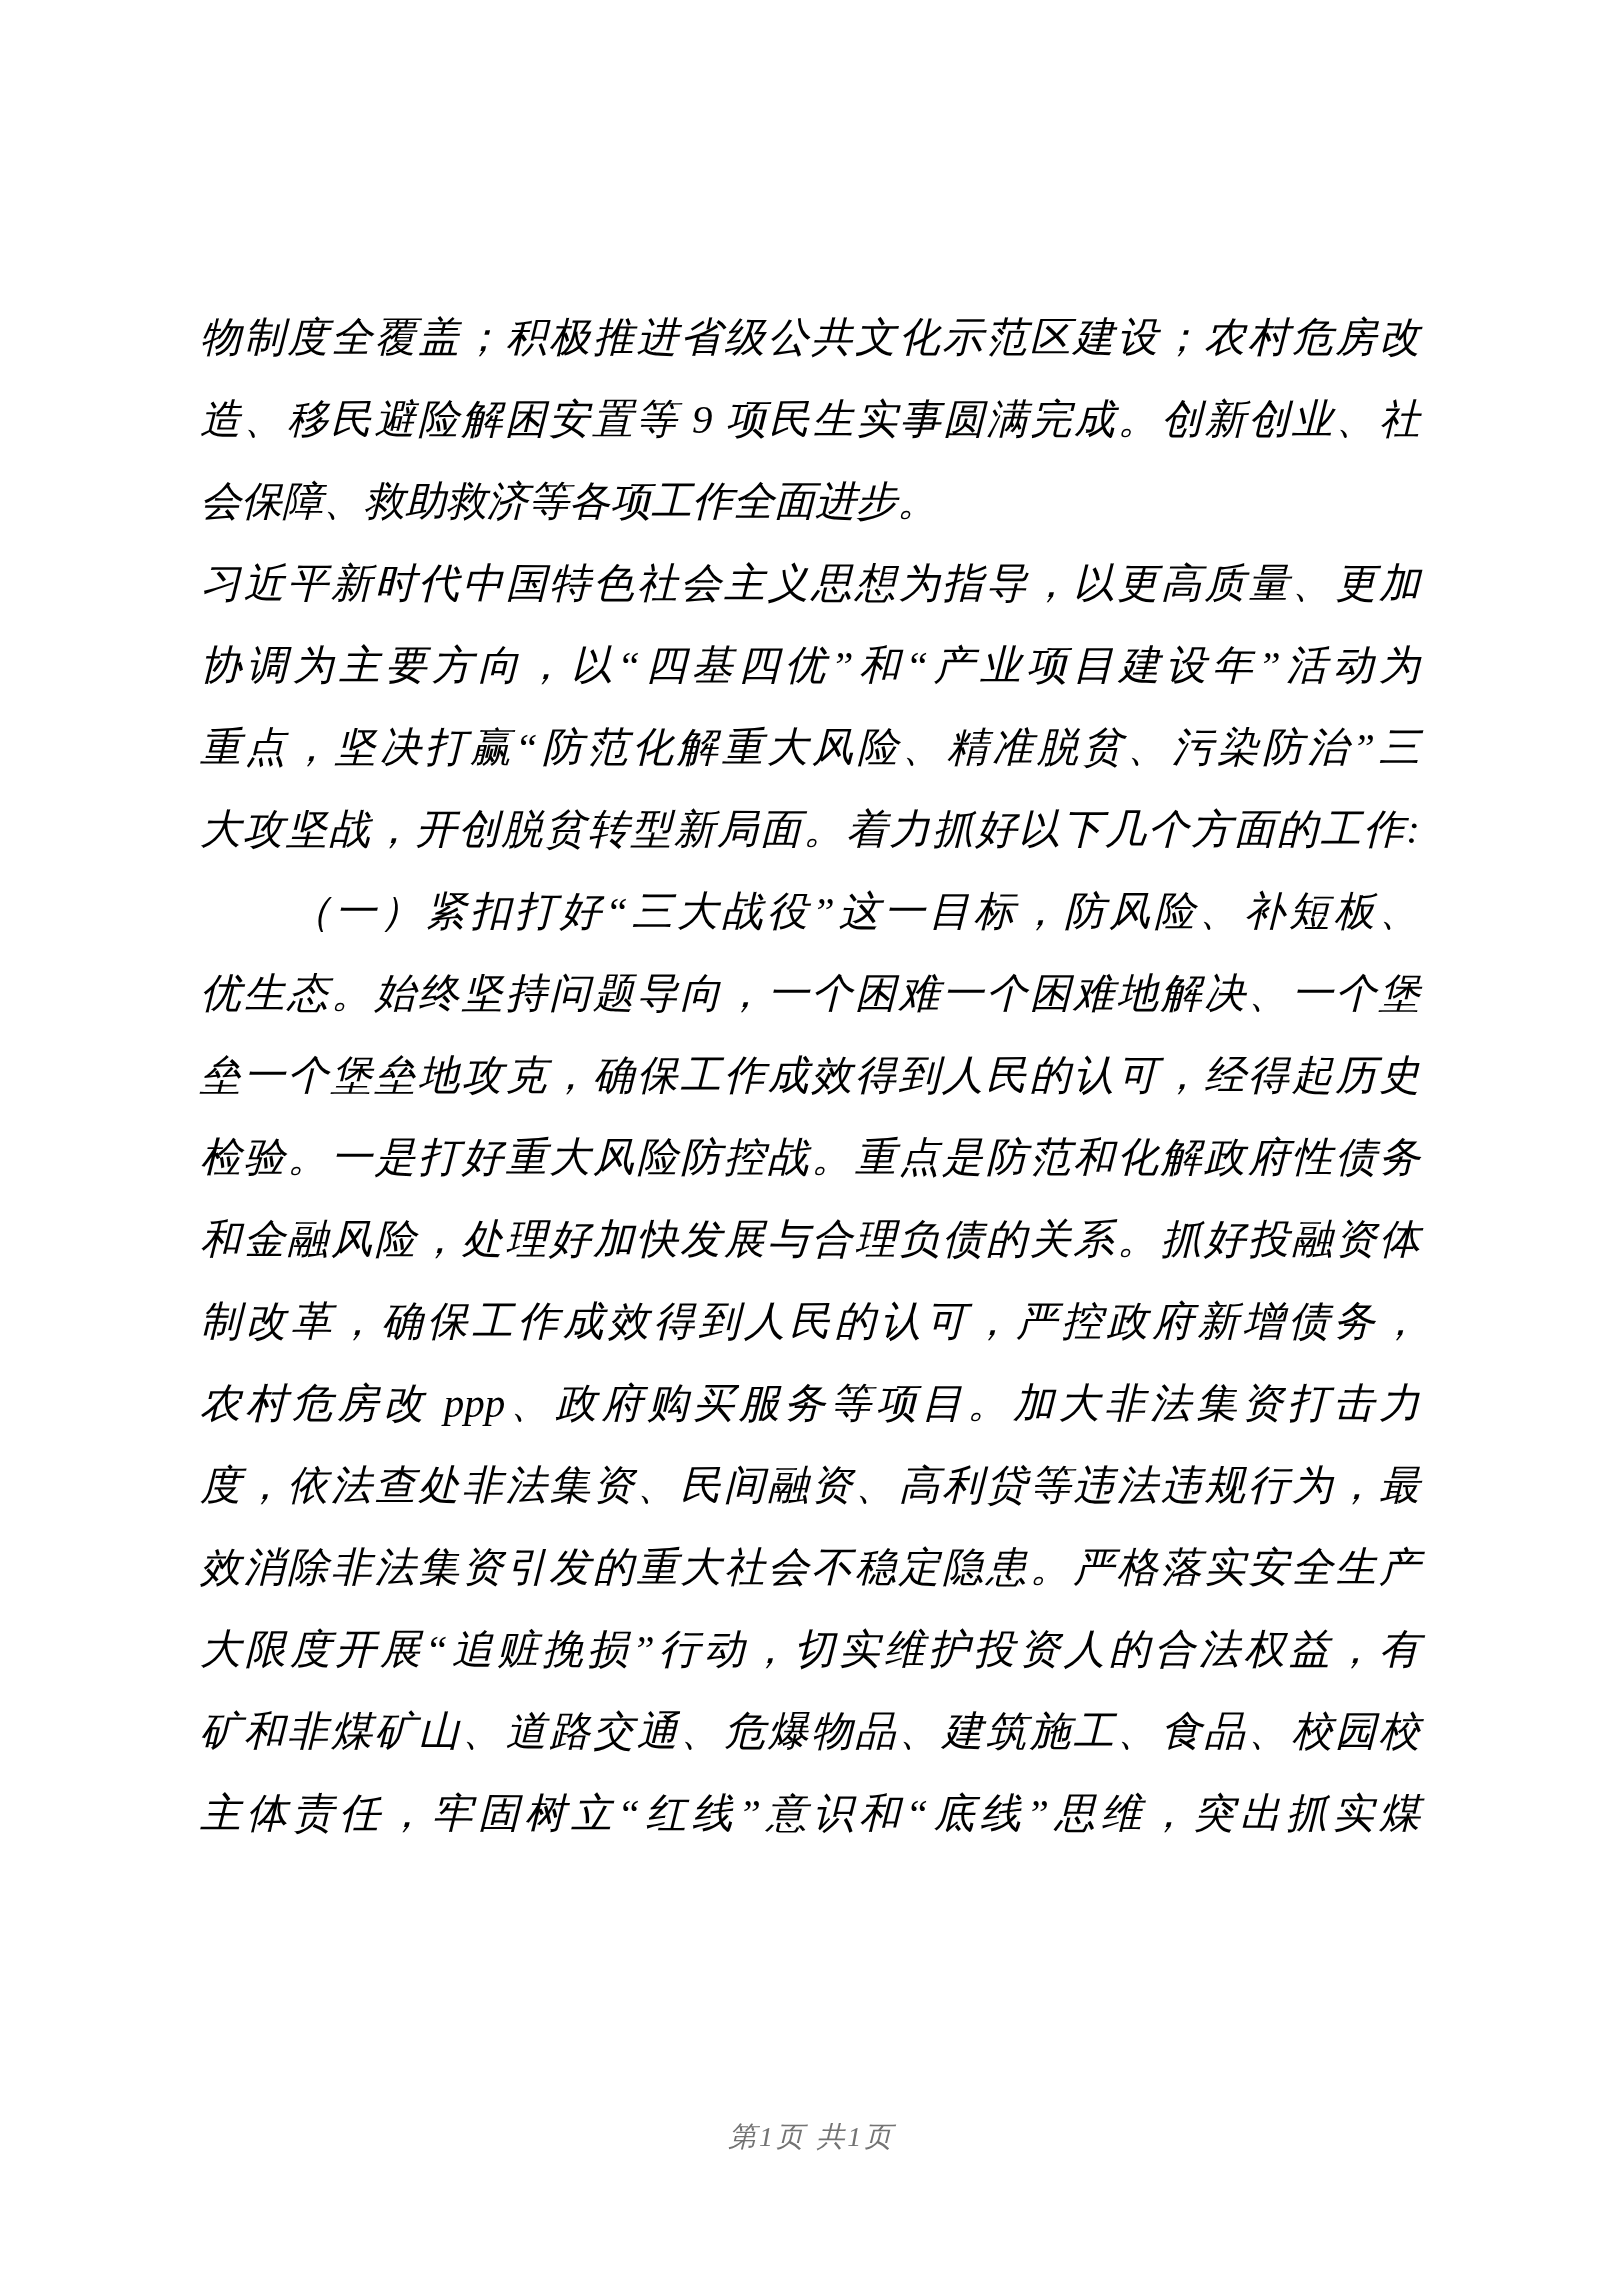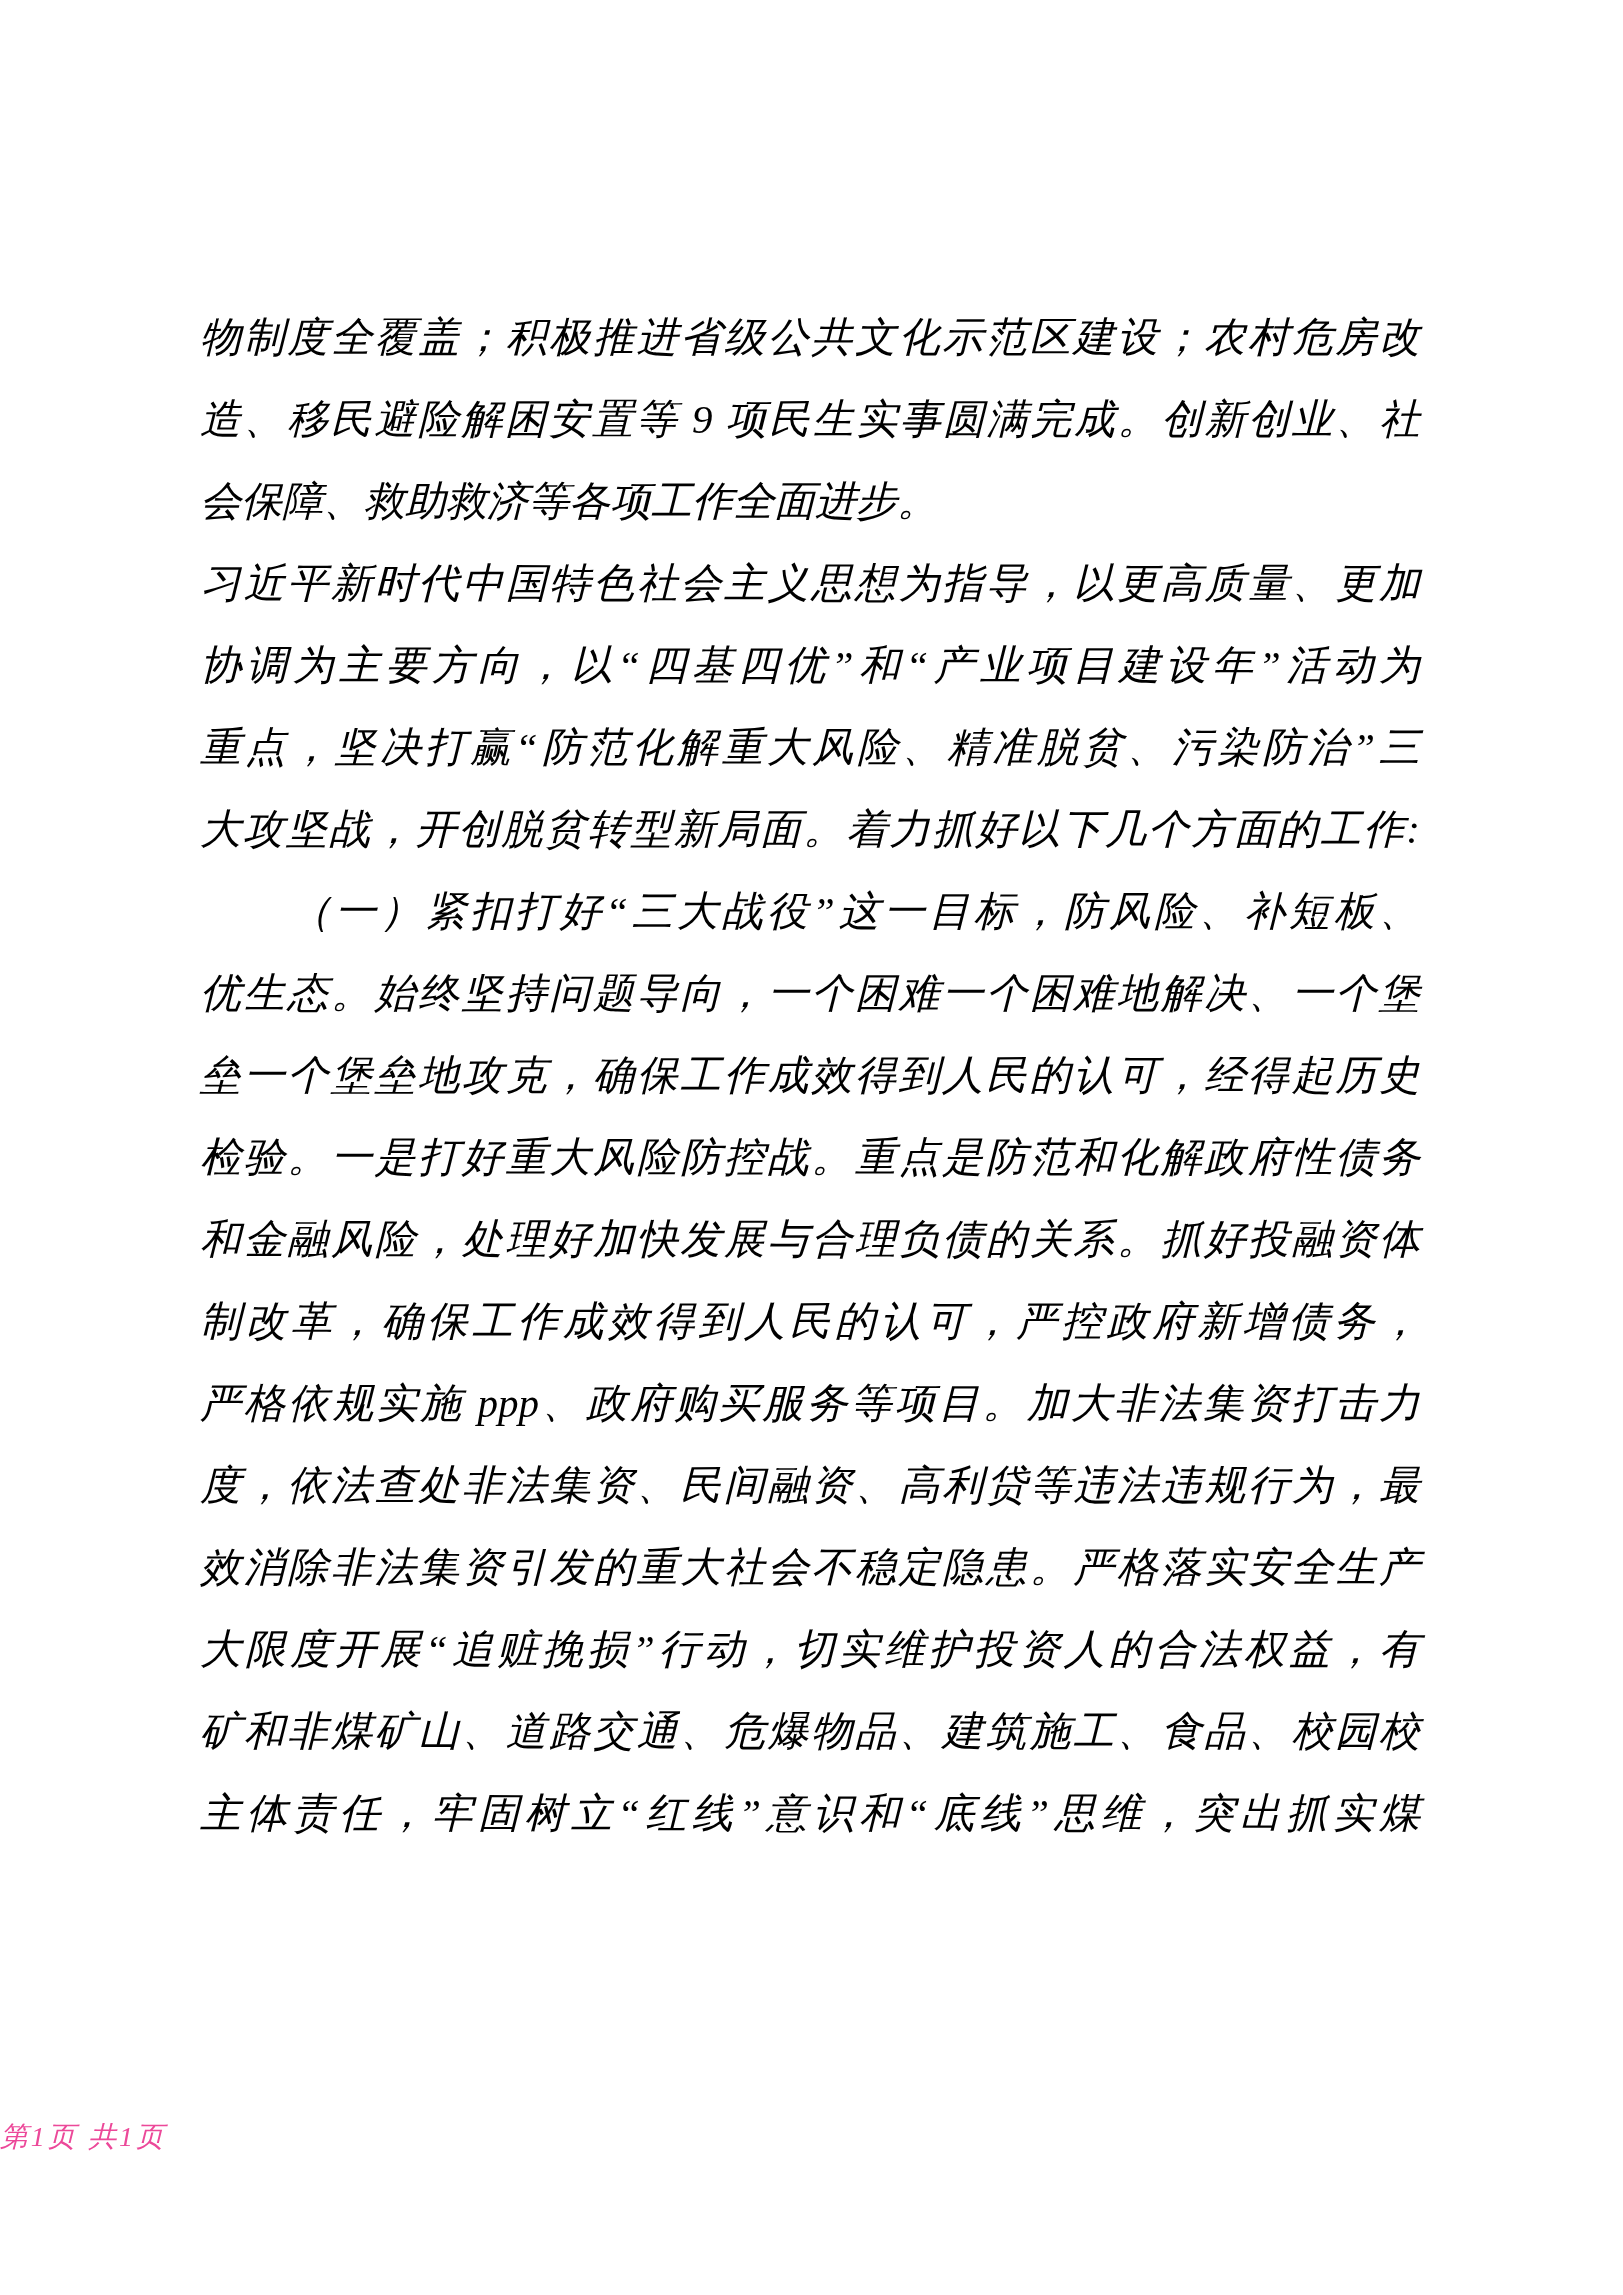--- a/index.html
+++ b/index.html
@@ -72,7 +72,7 @@
     <div class="line">检验。一是打好重大风险防控战。重点是防范和化解政府性债务</div>
     <div class="line">和金融风险，处理好加快发展与合理负债的关系。抓好投融资体</div>
     <div class="line">制改革，确保工作成效得到人民的认可，严控政府新增债务，</div>
-    <div class="line">严格依规实施 ppp、政府购买服务等项目。加大非法集资打击力</div>
+    <div class="line">农村危房改 ppp、政府购买服务等项目。加大非法集资打击力</div>
     <div class="line">度，依法查处非法集资、民间融资、高利贷等违法违规行为，最</div>
     <div class="line">效消除非法集资引发的重大社会不稳定隐患。严格落实安全生产</div>
     <div class="line">大限度开展“追赃挽损”行动，切实维护投资人的合法权益，有</div>

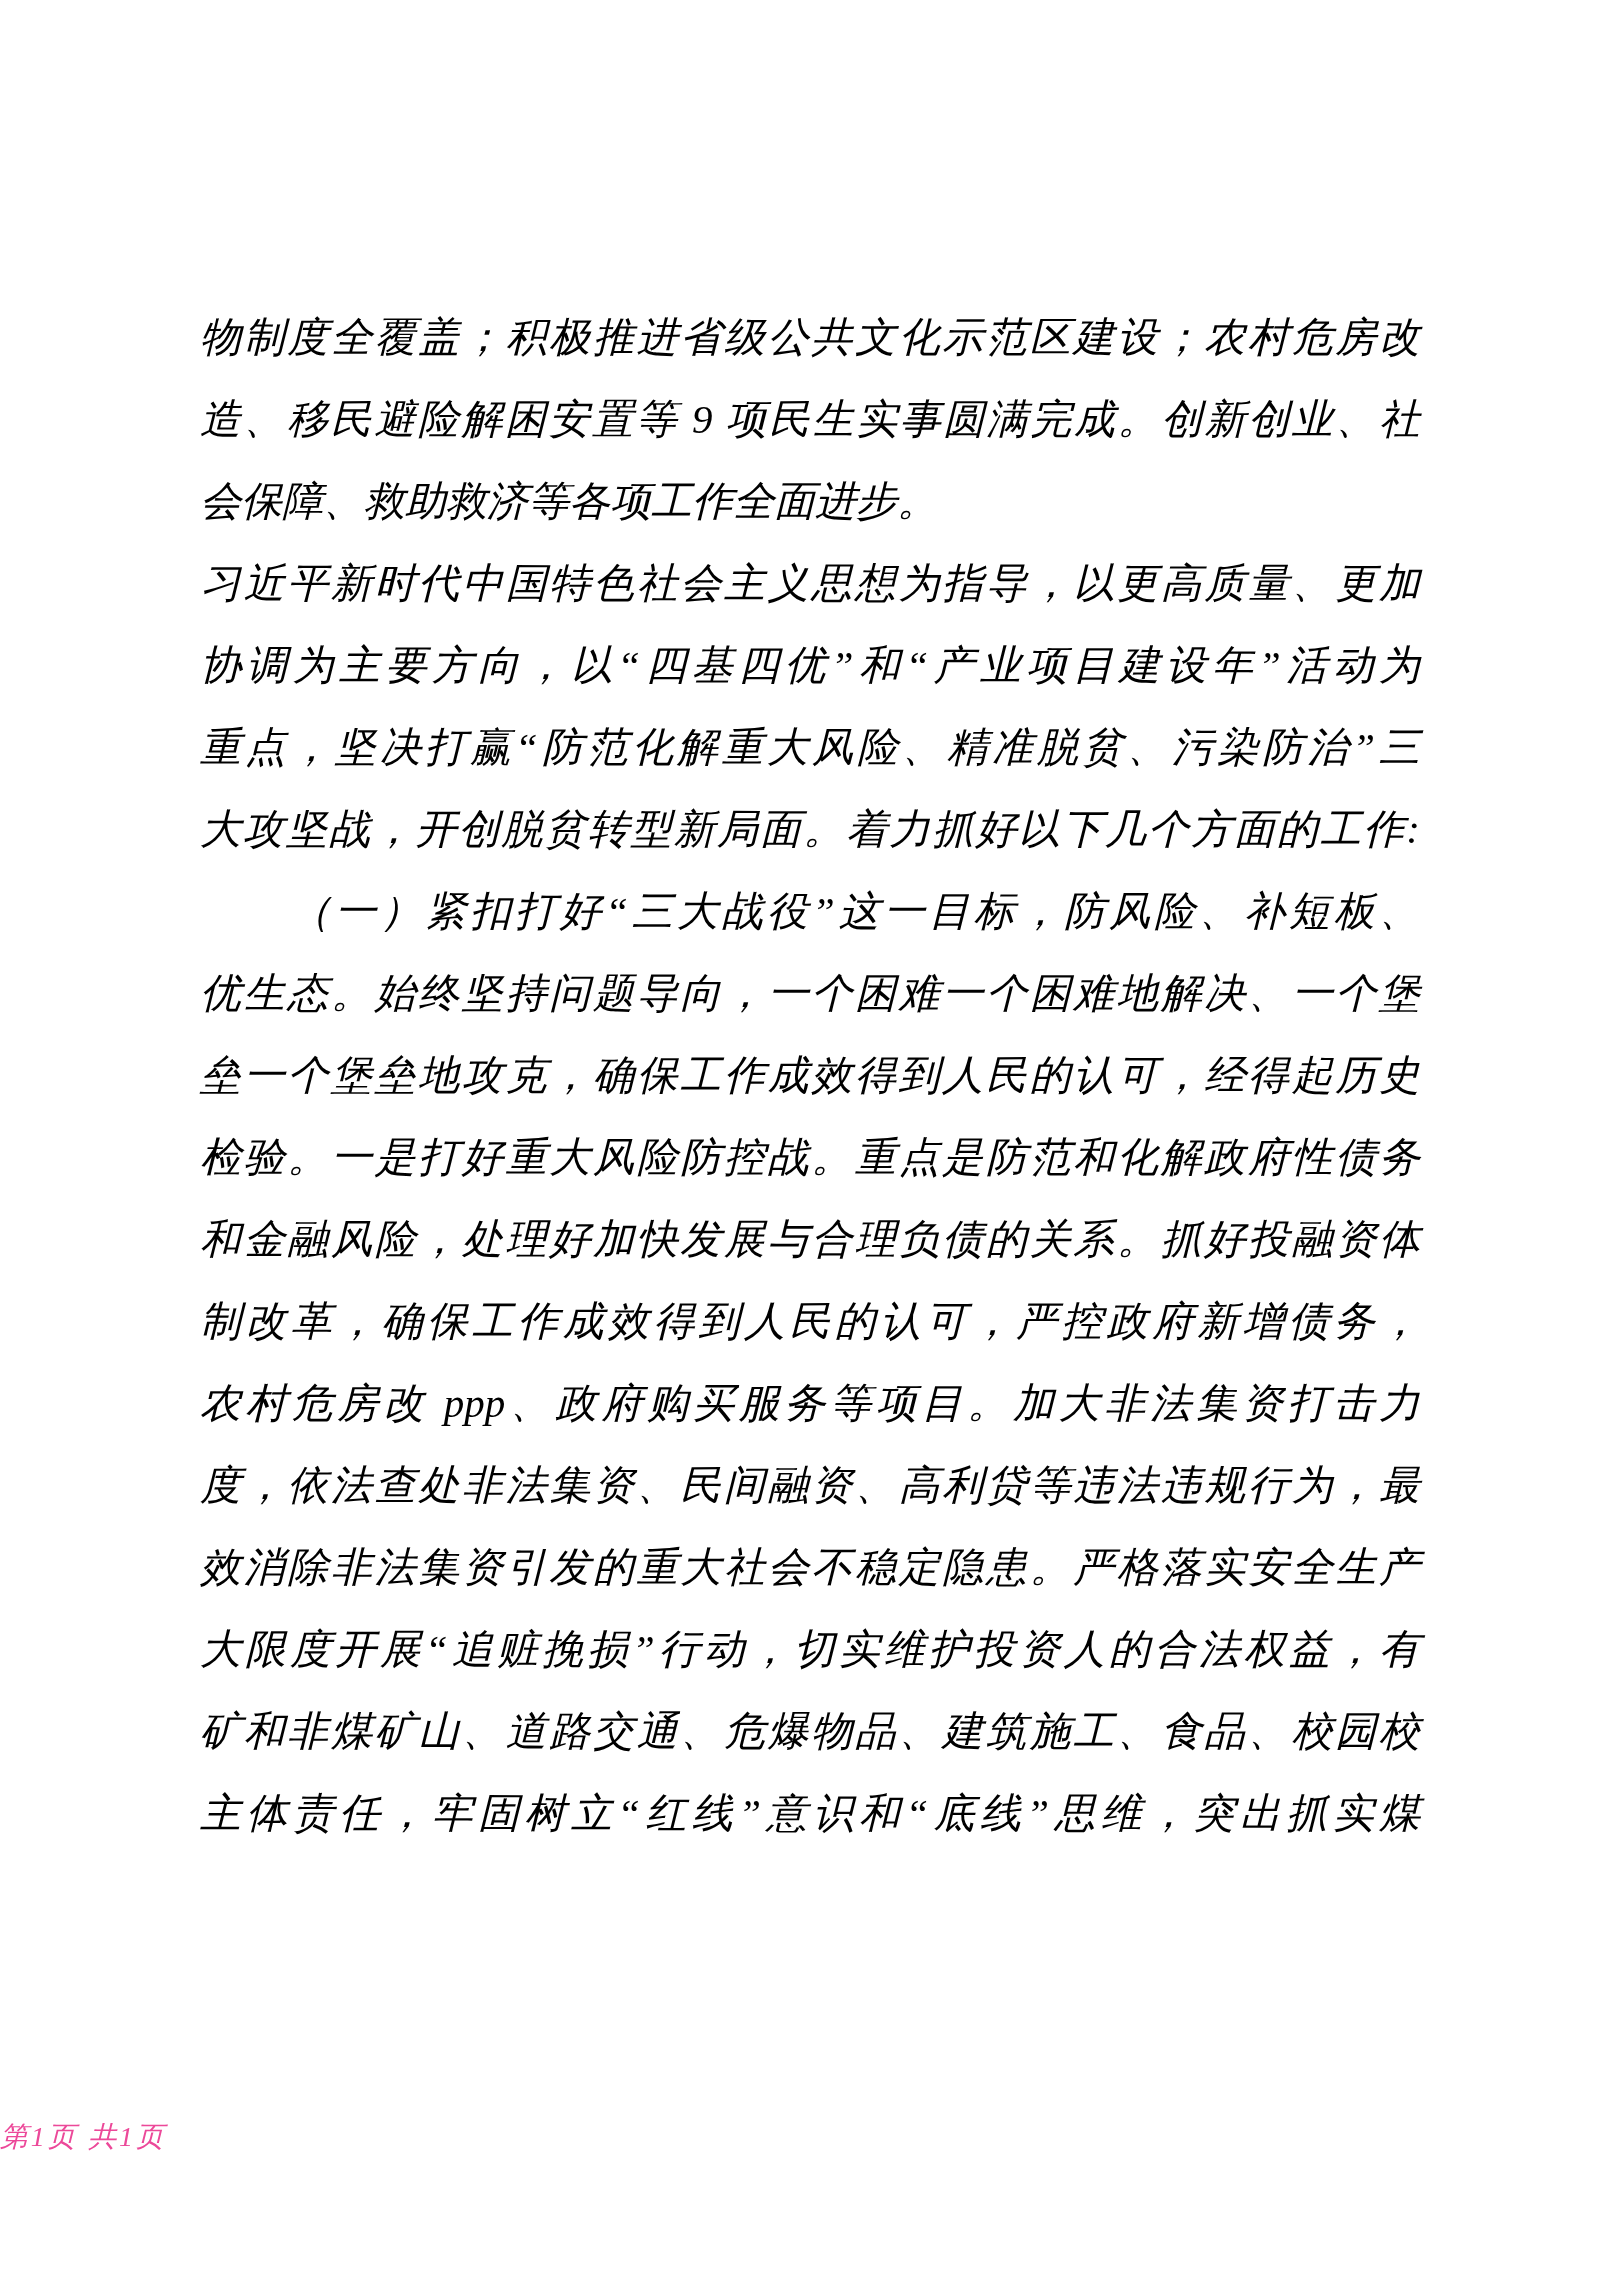--- a/index.html
+++ b/index.html
@@ -42,12 +42,12 @@
     left: 0;
     top: 2119px;
     width: 100%;
-    text-align: left;
+    text-align: center;
     font-style: italic;
     font-size: 28px;
     line-height: 35px;
     letter-spacing: 2.8px;
-    color: #ec4899;
+    color: #737373;
   }
 </style>
 </head>

